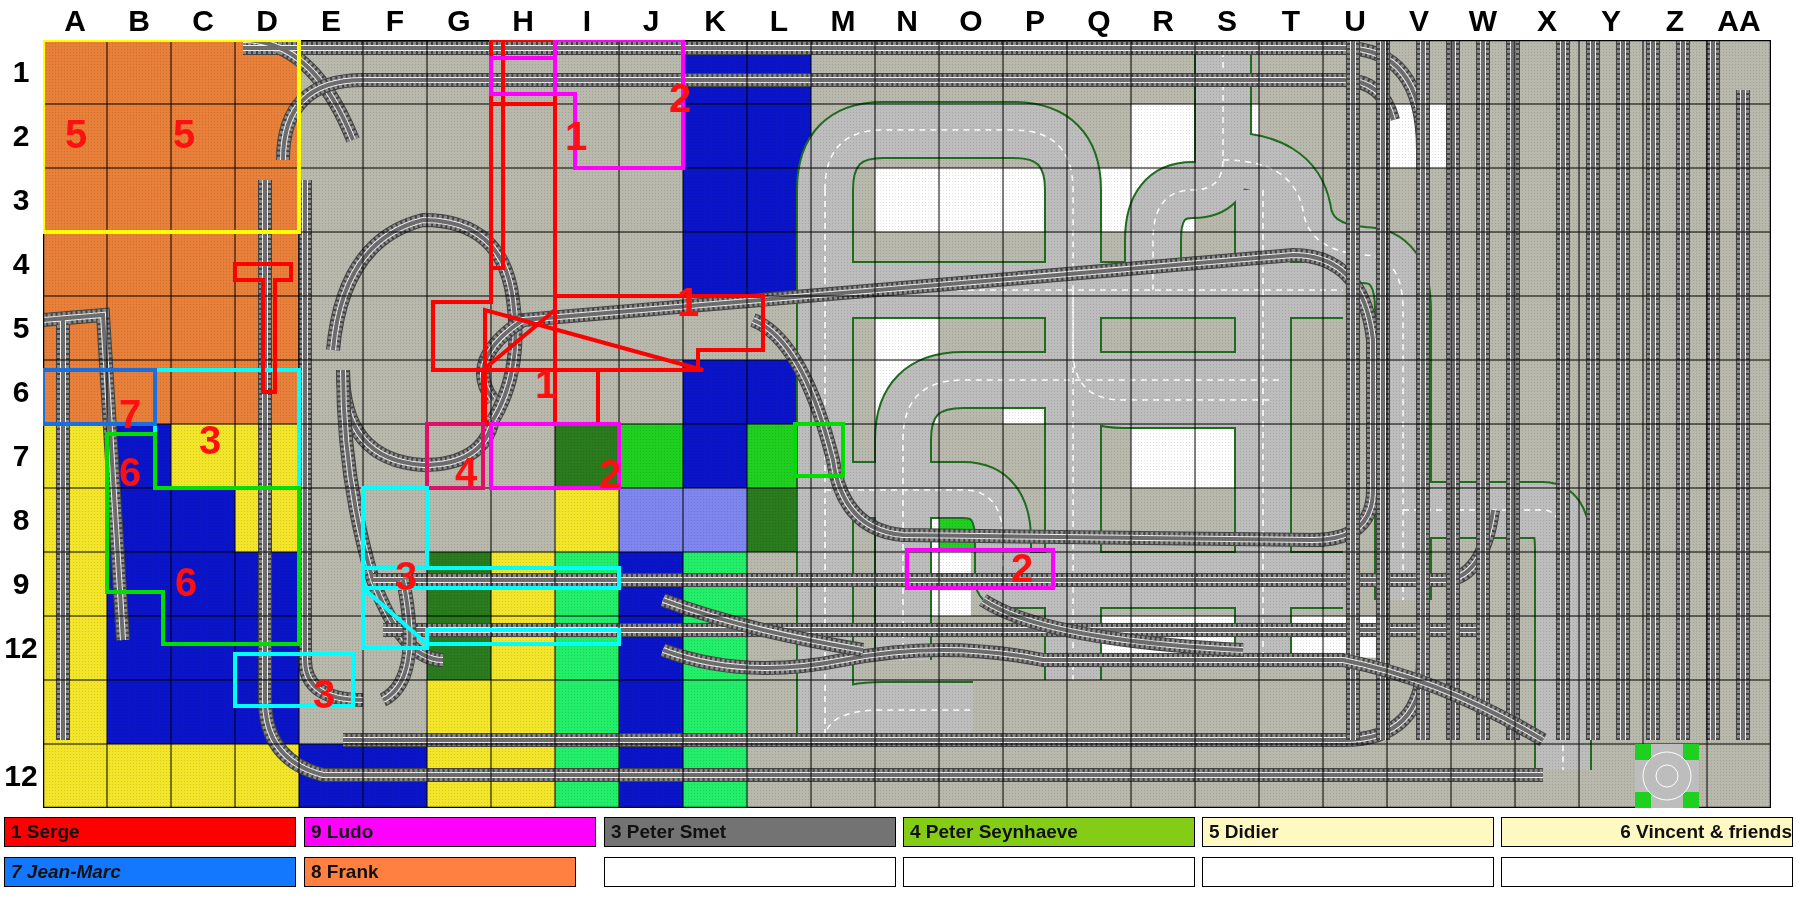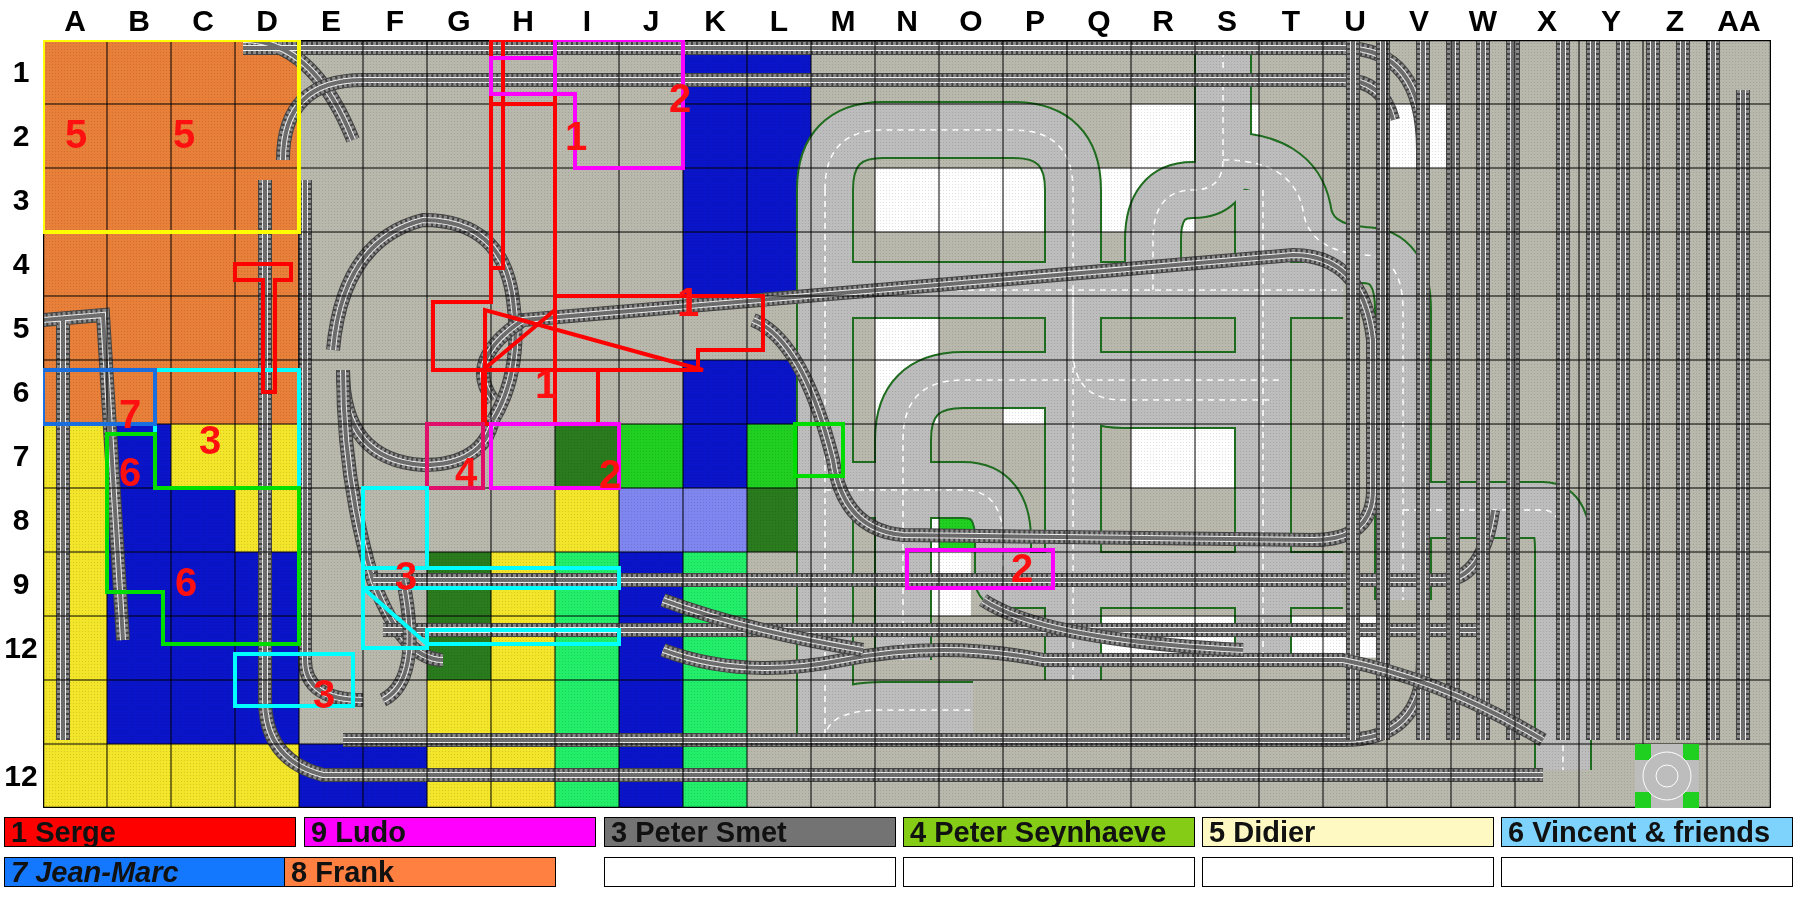--- a/index.html
+++ b/index.html
@@ -8,7 +8,7 @@
   .row-label{position:absolute;left:0;width:42px;text-align:center;font-weight:bold;font-size:30px;color:#000;line-height:64px;}
   #board{position:absolute;left:43px;top:40px;width:1728px;height:768px;}
   #board svg{position:absolute;left:0;top:0;}
-  .legend{position:absolute;height:30px;border:1px solid #000;box-sizing:border-box;font-weight:bold;font-size:29px;line-height:28px;padding-left:6px;color:#111;white-space:nowrap;overflow:hidden;}
+  .legend{position:absolute;height:30px;border:1px solid #000;box-sizing:border-box;font-weight:bold;font-size:19px;line-height:28px;padding-left:6px;color:#111;white-space:nowrap;overflow:hidden;}
 </style>
 </head>
 <body>

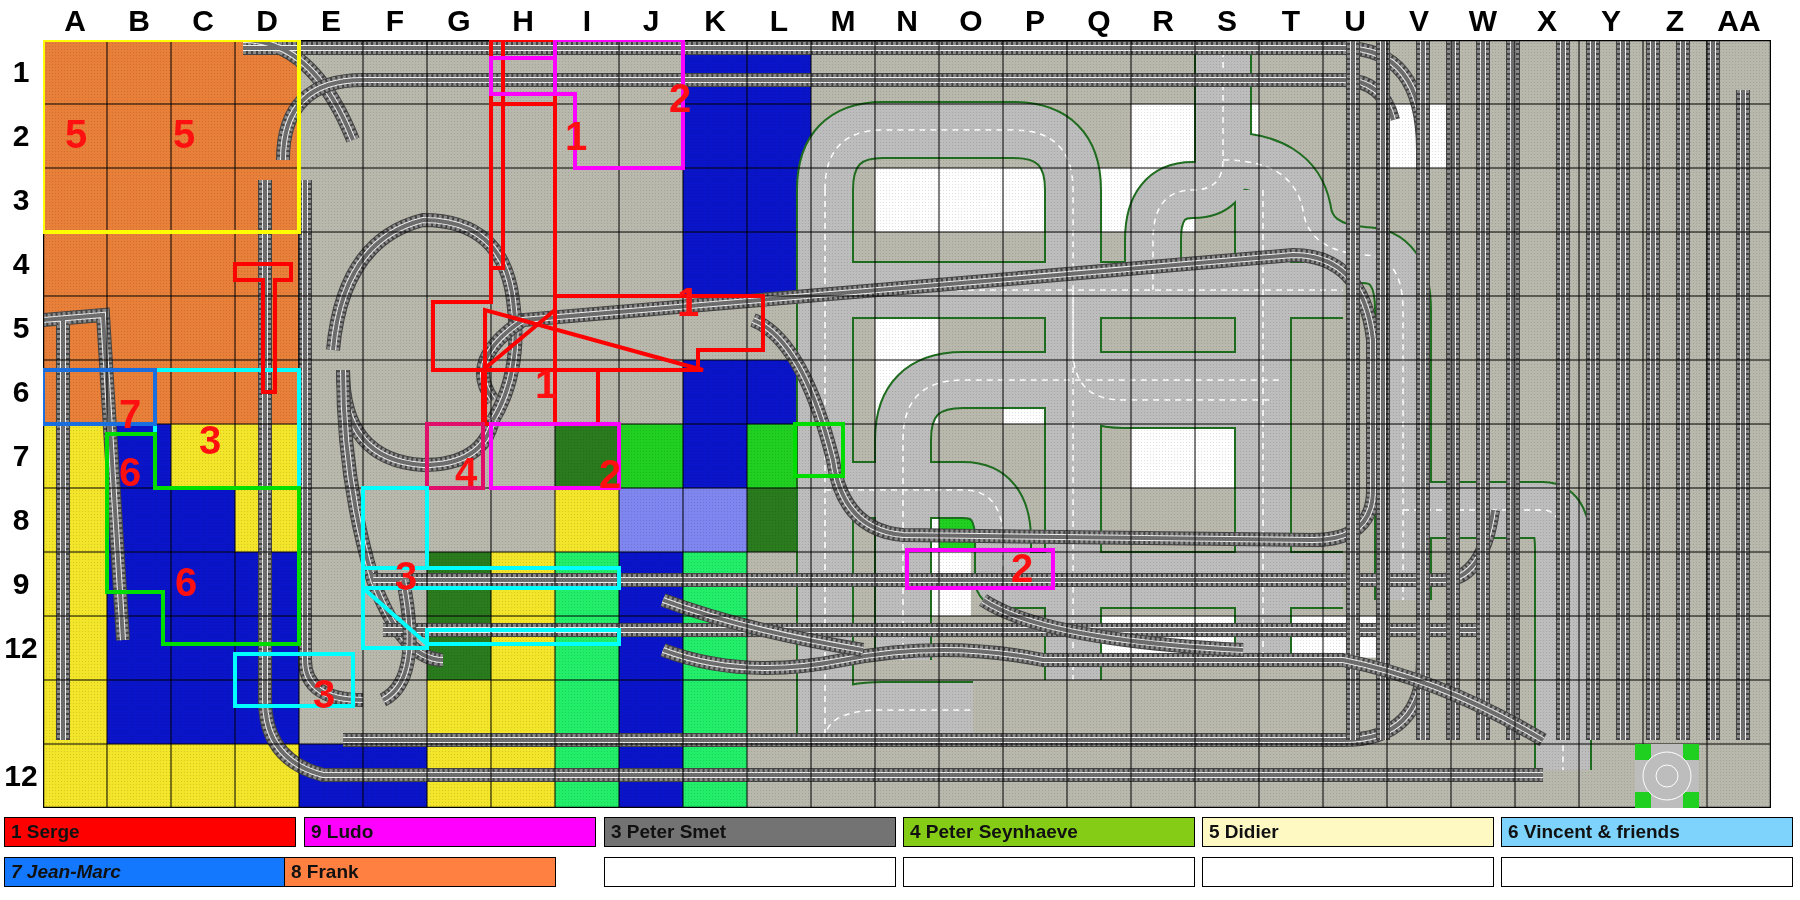--- a/index.html
+++ b/index.html
@@ -308,7 +308,7 @@
     <div class="legend" style="left: 604px; top: 817px; width: 292px; background: #737373;">3 Peter Smet</div>
     <div class="legend" style="left: 903px; top: 817px; width: 292px; background: #84cc16;">4 Peter Seynhaeve</div>
     <div class="legend" style="left: 1202px; top: 817px; width: 292px; background: #fef9c3;">5 Didier</div>
-    <div class="legend" style="left: 1501px; top: 817px; width: 292px; background: #7dd3fc;">6 Vincent &amp; friends</div>
+    <div class="legend" style="left: 1501px; top: 817px; width: 292px; background: #fef9c3; text-align: right;">6 Vincent &amp; friends</div>
     <div class="legend" style="left: 4px; top: 857px; width: 292px; background: rgb(20, 120, 255); font-style: italic;">7 Jean-Marc</div>
     <div class="legend" style="left: 284px; top: 857px; width: 272px; background: rgb(255, 128, 64);">8 Frank</div>
     <div class="legend" style="left: 604px; top: 857px; width: 292px; background: rgb(255, 255, 255);"></div>

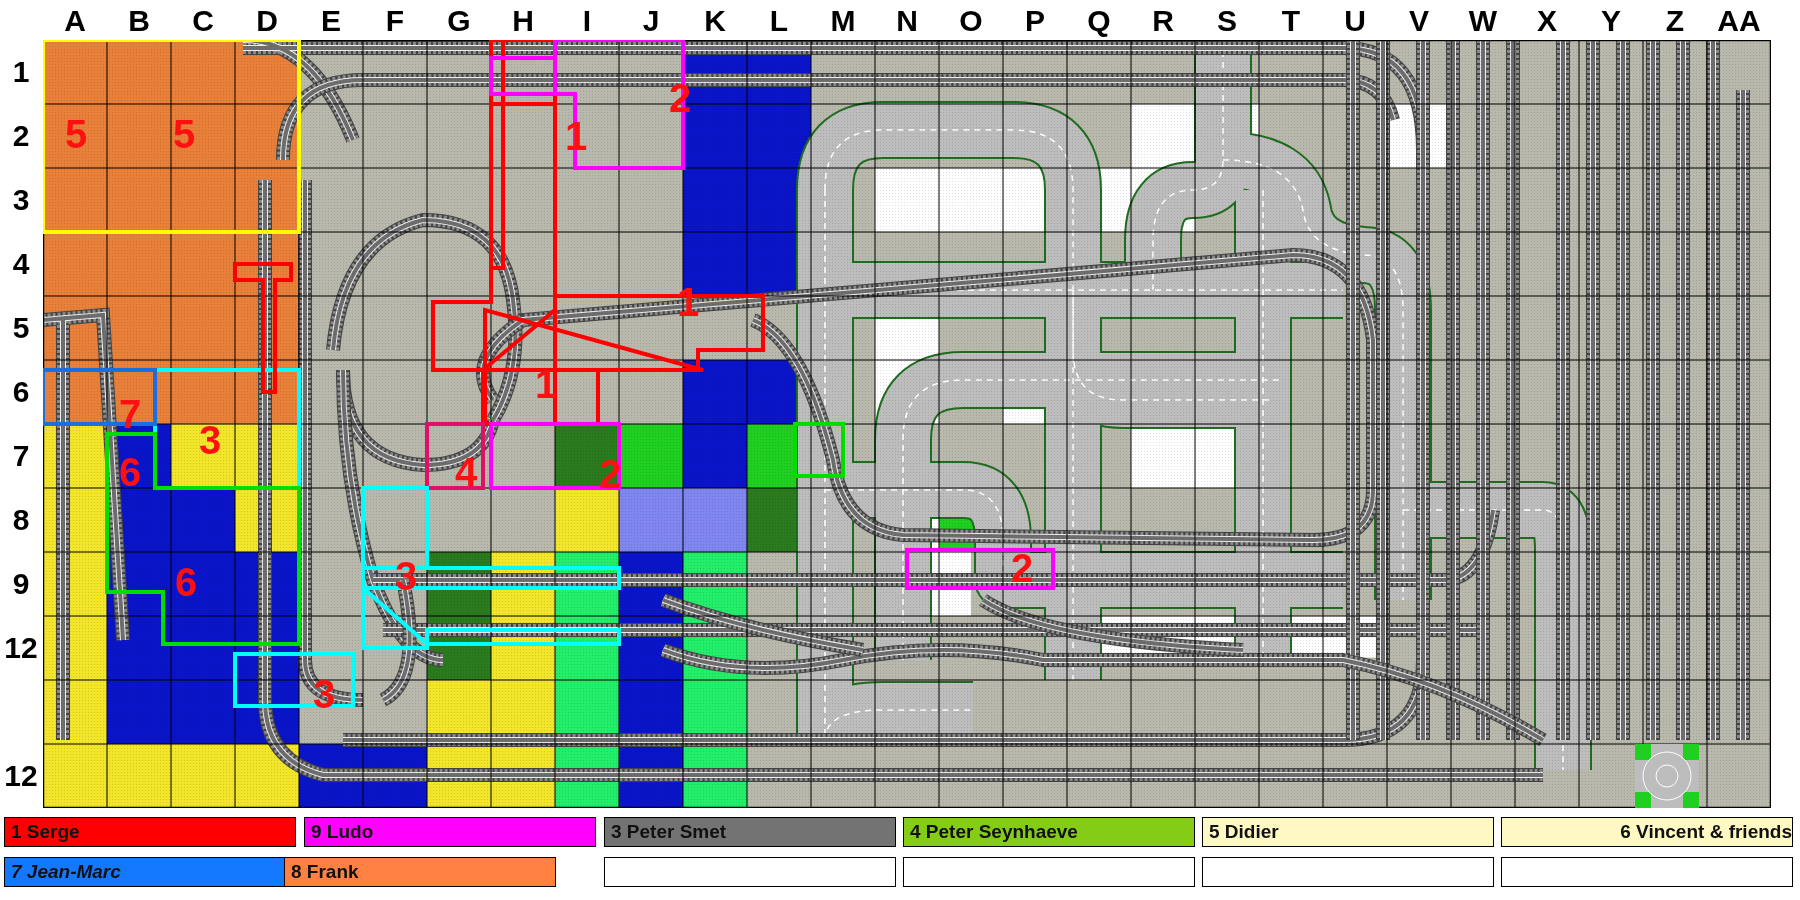--- a/index.html
+++ b/index.html
@@ -310,7 +310,7 @@
     <div class="legend" style="left: 1202px; top: 817px; width: 292px; background: #fef9c3;">5 Didier</div>
     <div class="legend" style="left: 1501px; top: 817px; width: 292px; background: #fef9c3; text-align: right;">6 Vincent &amp; friends</div>
     <div class="legend" style="left: 4px; top: 857px; width: 292px; background: rgb(20, 120, 255); font-style: italic;">7 Jean-Marc</div>
-    <div class="legend" style="left: 284px; top: 857px; width: 272px; background: rgb(255, 128, 64);">8 Frank</div>
+    <div class="legend" style="left: 304px; top: 857px; width: 272px; background: rgb(255, 128, 64);">8 Frank</div>
     <div class="legend" style="left: 604px; top: 857px; width: 292px; background: rgb(255, 255, 255);"></div>
     <div class="legend" style="left: 903px; top: 857px; width: 292px; background: rgb(255, 255, 255);"></div>
     <div class="legend" style="left: 1202px; top: 857px; width: 292px; background: rgb(255, 255, 255);"></div>

